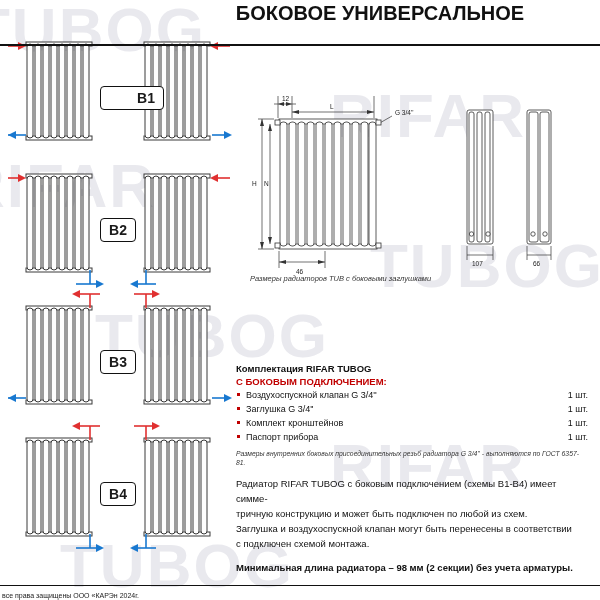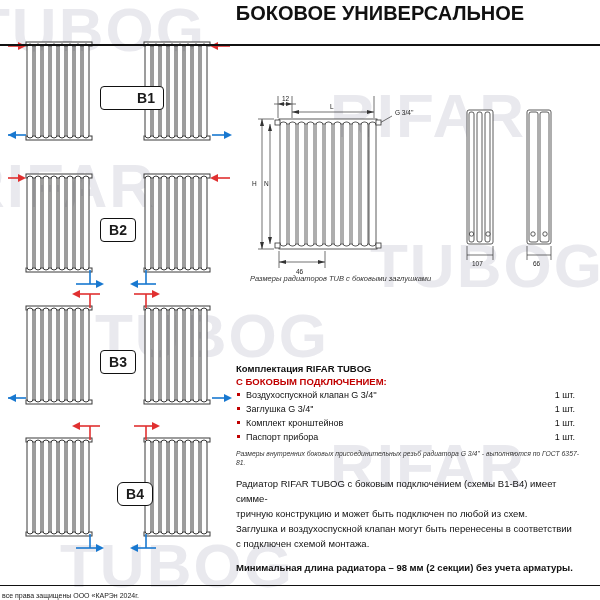--- a/index.html
+++ b/index.html
@@ -66,7 +66,7 @@
   .t-title2{font-size:9.5px;font-weight:bold;color:#c00000;line-height:13px;}
   .t-row{position:relative;font-size:9px;line-height:14px;color:#111;padding-left:10px;}
   .t-row .bullet{position:absolute;left:1px;top:5px;width:3px;height:3px;background:#c00000;}
-  .t-row .qty{position:absolute;right:13px;top:0;font-size:9px;}
+  .t-row .qty{position:absolute;right:0;top:0;font-size:9px;}
   .t-note{font-size:6.8px;font-style:italic;color:#333;margin-top:5px;line-height:9px;}
   .t-para{font-size:9.5px;line-height:15px;color:#111;margin-top:9px;}
   .t-para.bold{font-weight:bold;}

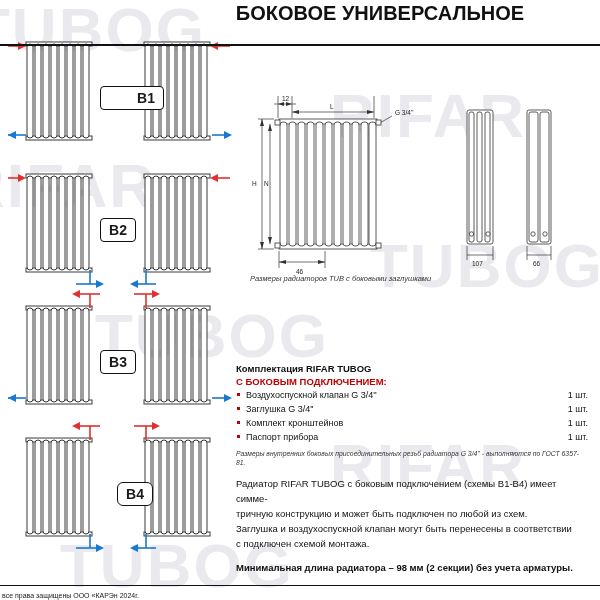--- a/index.html
+++ b/index.html
@@ -266,7 +266,7 @@
 <div class="lbl-box" style="left:100px;top:86px;padding-left:28px;">B1</div>
 <div class="lbl-box" style="left:100px;top:218px;">B2</div>
 <div class="lbl-box" style="left:100px;top:350px;text-align:right;">B3</div>
-<div class="lbl-box" style="left:117px;top:482px;border-radius:6px;">B4</div>
+<div class="lbl-box" style="left:100px;top:482px;">B4</div>
 
 <svg width="210" height="190" viewBox="0 0 210 190" style="position:absolute;left:248px;top:88px;z-index:3;">
   <g stroke="#333" stroke-width="0.7" fill="none">

